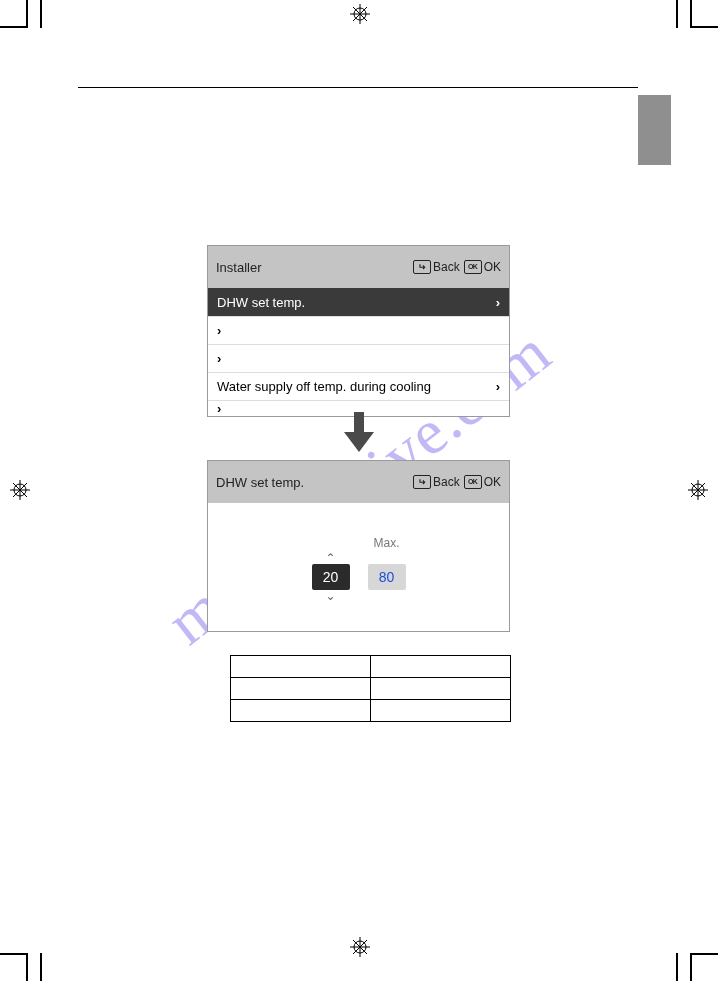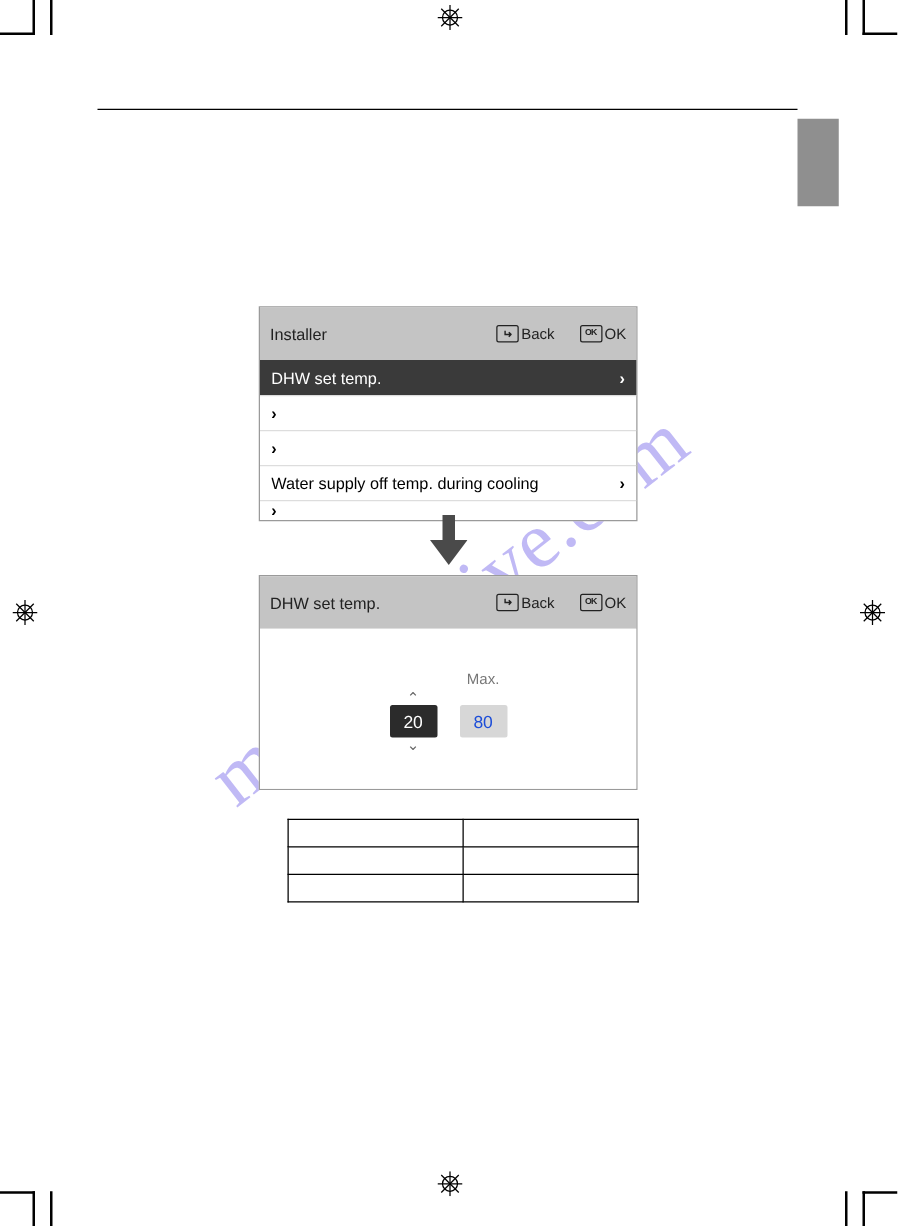--- a/index.html
+++ b/index.html
@@ -26,7 +26,7 @@
   .icn { display: inline-flex; align-items: center; justify-content: center; width: 18px; height: 14px; border: 1.5px solid #222; border-radius: 2px; font-size: 9px; font-weight: bold; line-height: 12px; margin-right: 2px; }
   .icn.back::before { content: "↵"; transform: scaleX(-1); display: inline-block; }
   .icn.ok::before { content: "OK"; font-size: 7px; letter-spacing: -0.5px; }
-  .after-label { font-size: 12px; margin-right: 20px; }
+  .after-label { font-size: 12px; margin-right: 4px; }
 
   .menu-row { height: 28px; display: flex; align-items: center; padding: 0 9px; font-size: 13px; border-top: 1px solid #ddd; }
   .menu-row:first-child { border-top: none; }

